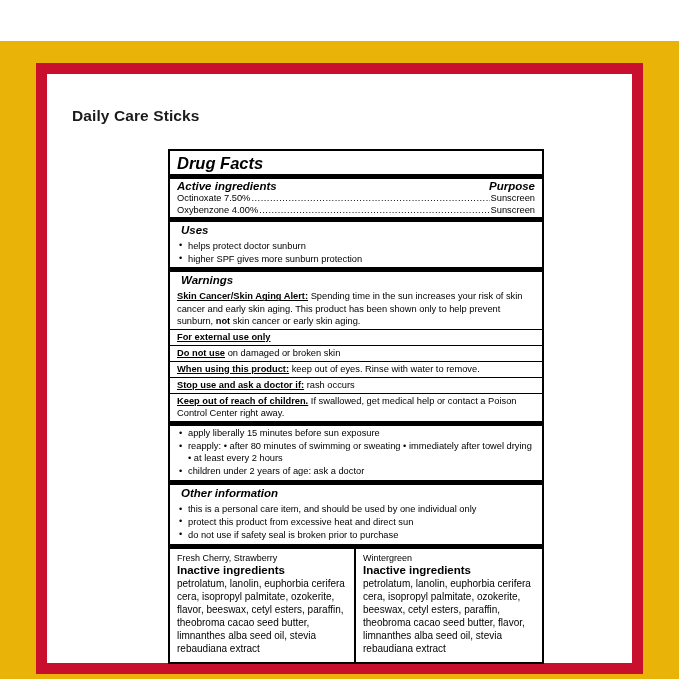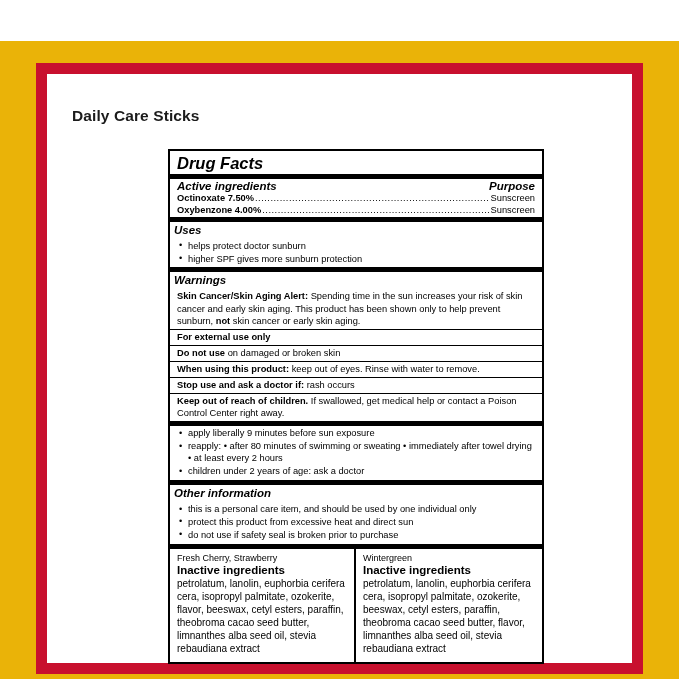--- a/index.html
+++ b/index.html
@@ -99,7 +99,7 @@
     line-height: 1.28;
     white-space: nowrap;
   }
-  .ingline .nm { flex: 0 0 auto; font-weight: bold; }
+  .ingline .nm { flex: 0 0 auto; }
   .ingline .dots {
     flex: 1 1 auto;
     overflow: hidden;

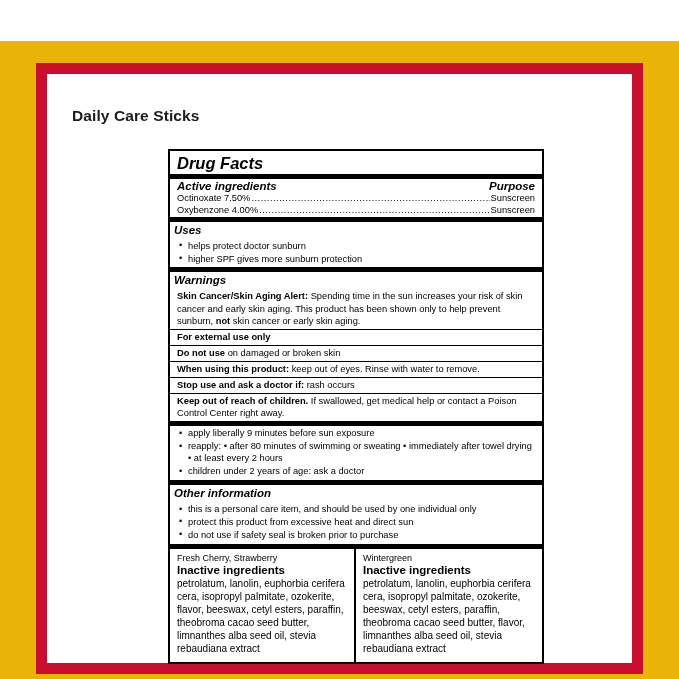--- a/index.html
+++ b/index.html
@@ -62,7 +62,7 @@
     padding: 0;
   }
   .pad {
-    padding: 2px 7px 3px 4px;
+    padding: 2px 7px 3px 11px;
   }
   .hdr-title {
     font-size: 16.5px;

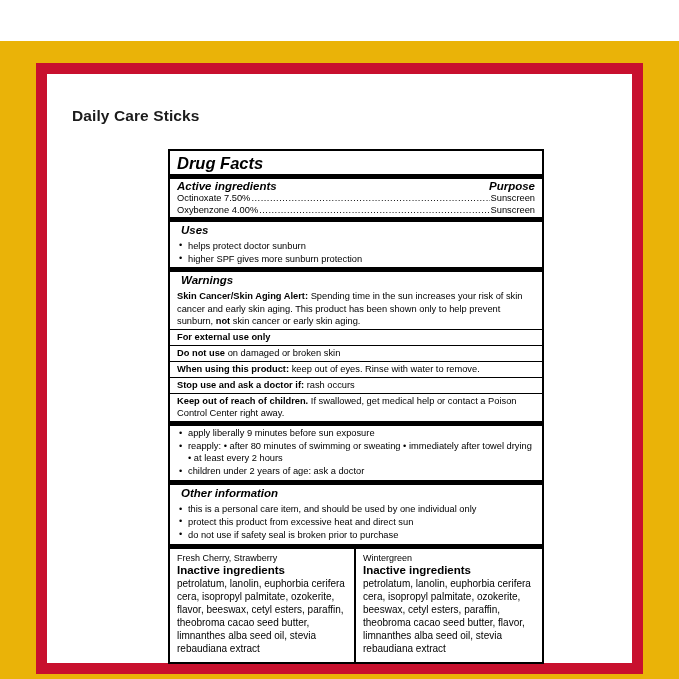--- a/index.html
+++ b/index.html
@@ -135,6 +135,7 @@
   .para b { font-weight: bold; }
   .lead {
     font-weight: bold;
+    text-decoration: underline;
   }
   
   #inactive-wrap {

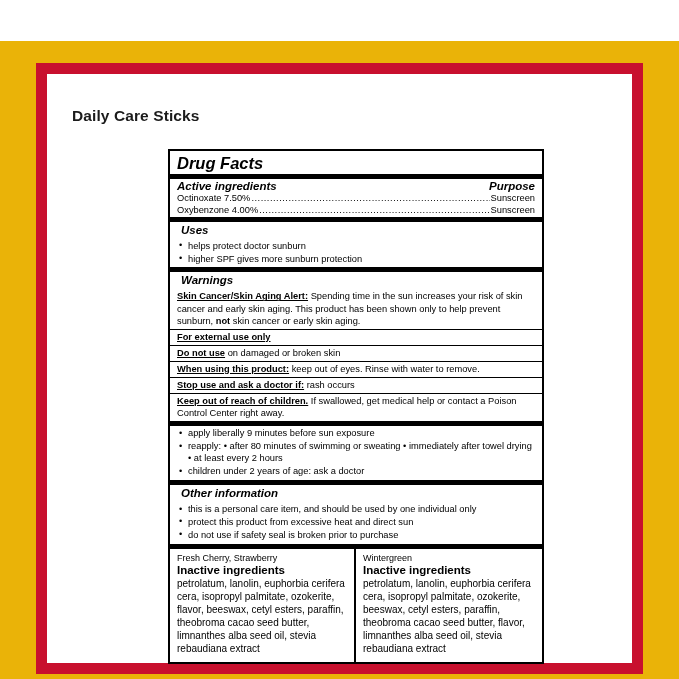--- a/index.html
+++ b/index.html
@@ -240,7 +240,7 @@
     <div class="rule-thick"></div>
 
     <ul class="bl">
-      <li>apply liberally 9 minutes before sun exposure</li>
+      <li>apply liberally 15 minutes before sun exposure</li>
       <li>reapply: • after 80 minutes of swimming or sweating • immediately after towel drying • at least every 2 hours</li>
       <li>children under 2 years of age: ask a doctor</li>
     </ul>

